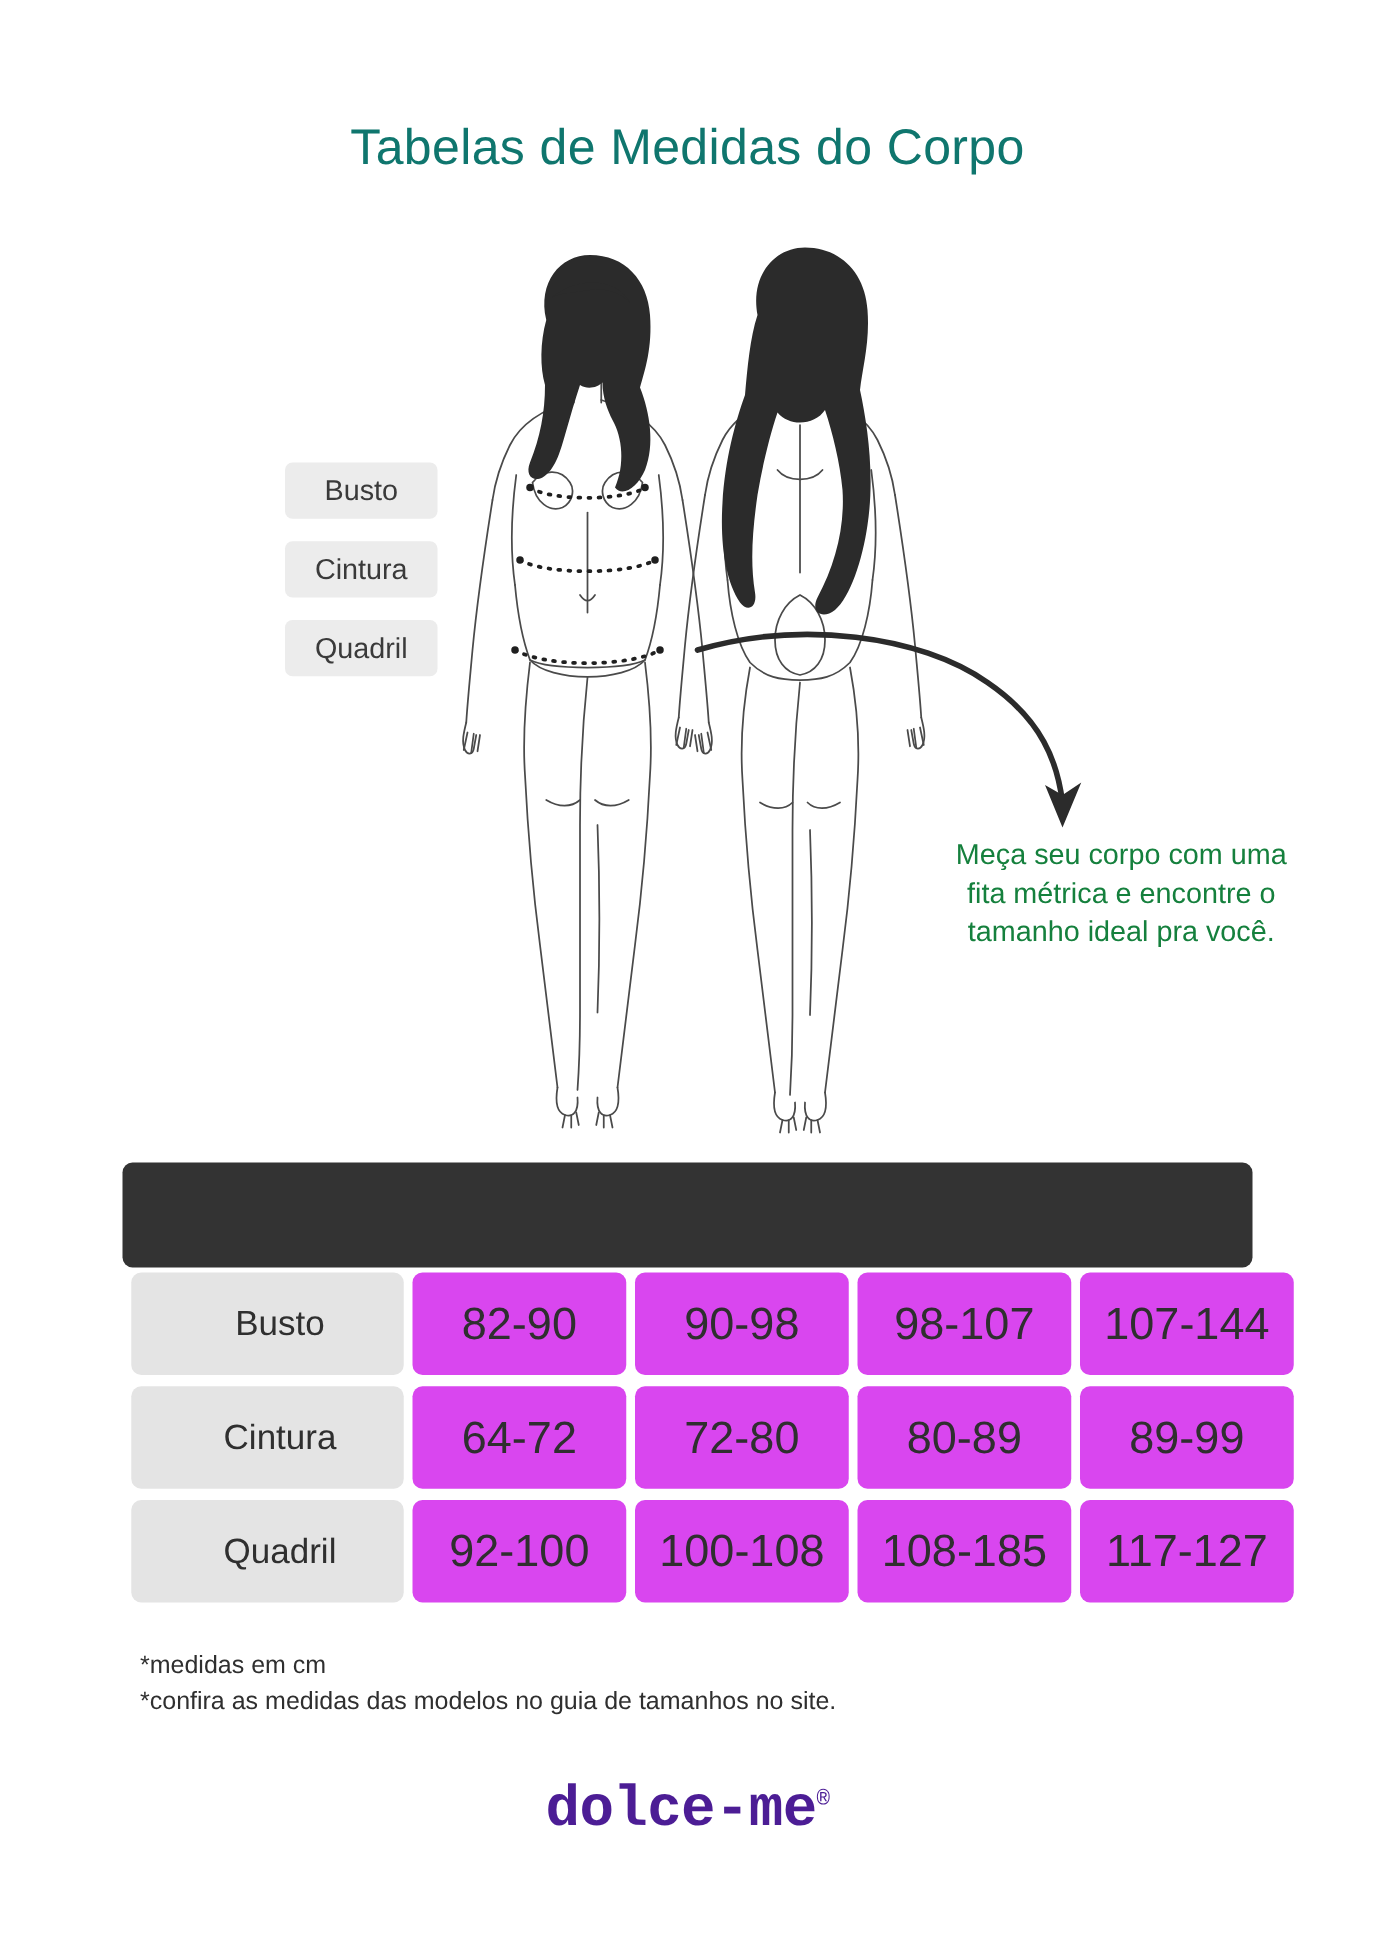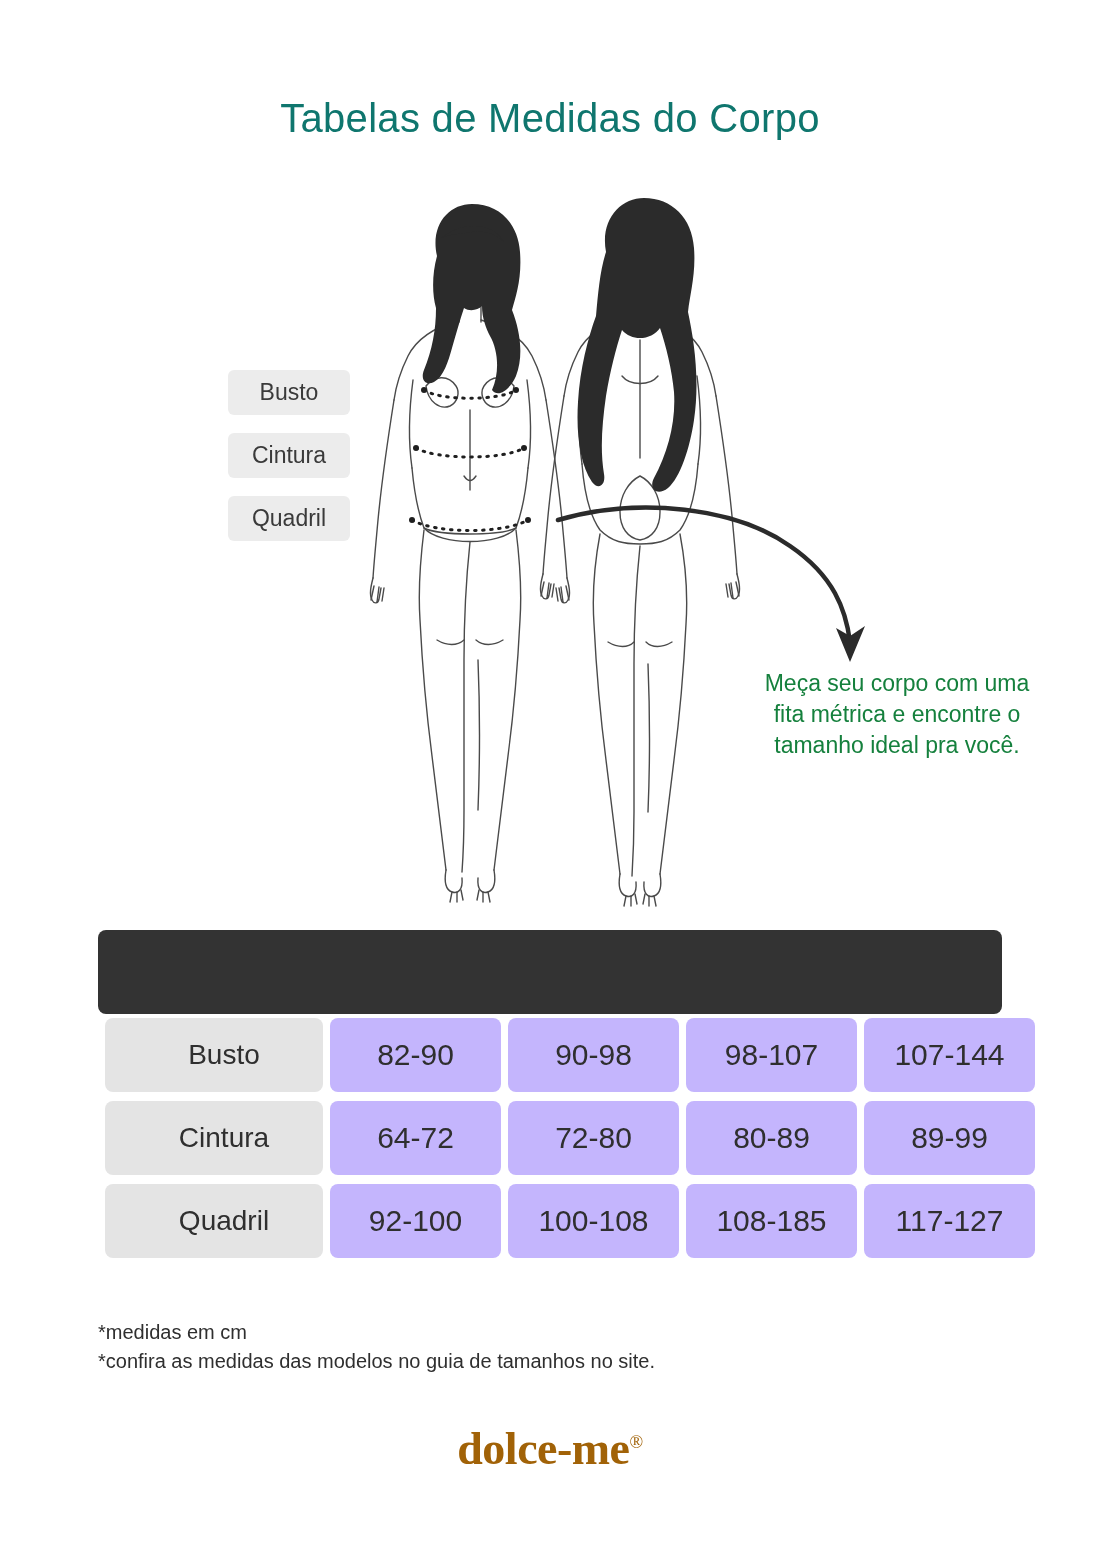--- a/index.html
+++ b/index.html
@@ -102,10 +102,10 @@
   }
   .table thead th.label-col { text-align: left; padding-left: 40px; }
   .table tbody td {
-    background: #c4b5fd;
+    background: #d946ef;
     border-radius: 8px;
     text-align: center;
-    font-size: 30px;
+    font-size: 36px;
     padding: 20px 0;
     color: #2f2f2f;
   }

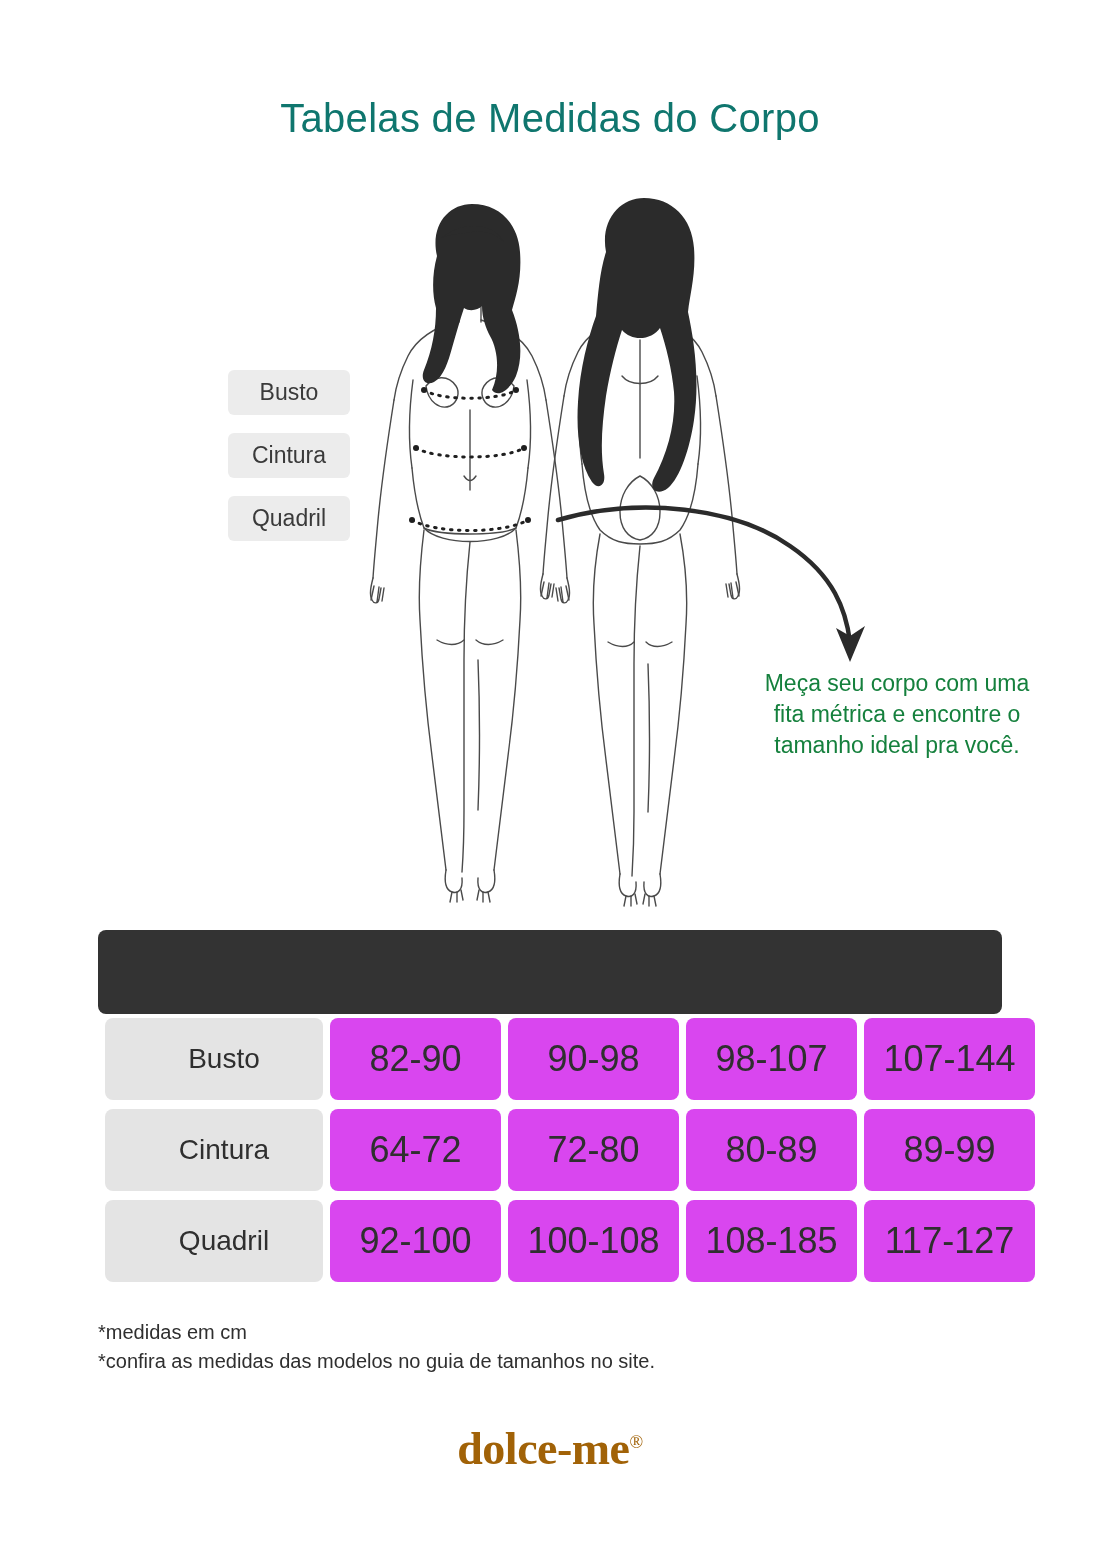--- a/index.html
+++ b/index.html
@@ -123,7 +123,7 @@
   
   .notes {
     position: absolute;
-    left: 98px;
+    left: 112px;
     top: 1318px;
     font-size: 20px;
     line-height: 1.45;

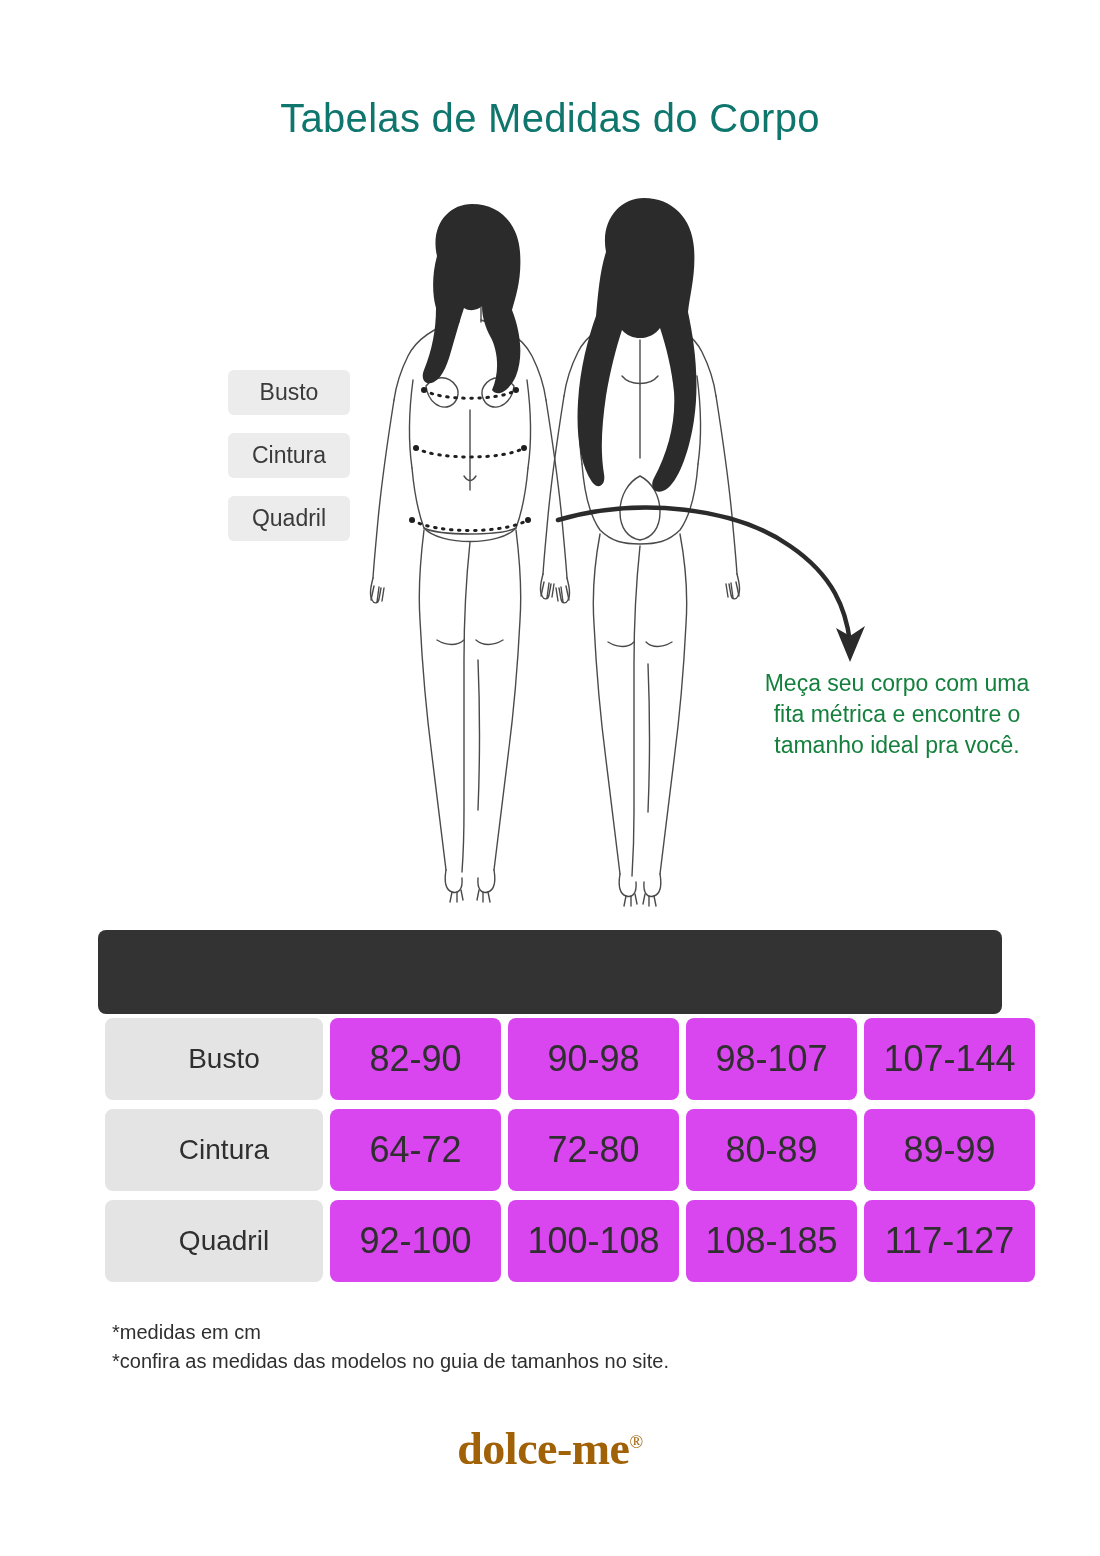--- a/index.html
+++ b/index.html
@@ -137,11 +137,11 @@
     top: 1422px;
     width: 1100px;
     text-align: center;
-    font-family: Liberation Serif, serif;
+    font-family: Liberation Mono, monospace;
     font-weight: bold;
     font-size: 46px;
     letter-spacing: -0.5px;
-    color: #a16207;
+    color: #4c1d95;
   }
   .brand sup {
     font-size: 18px;

